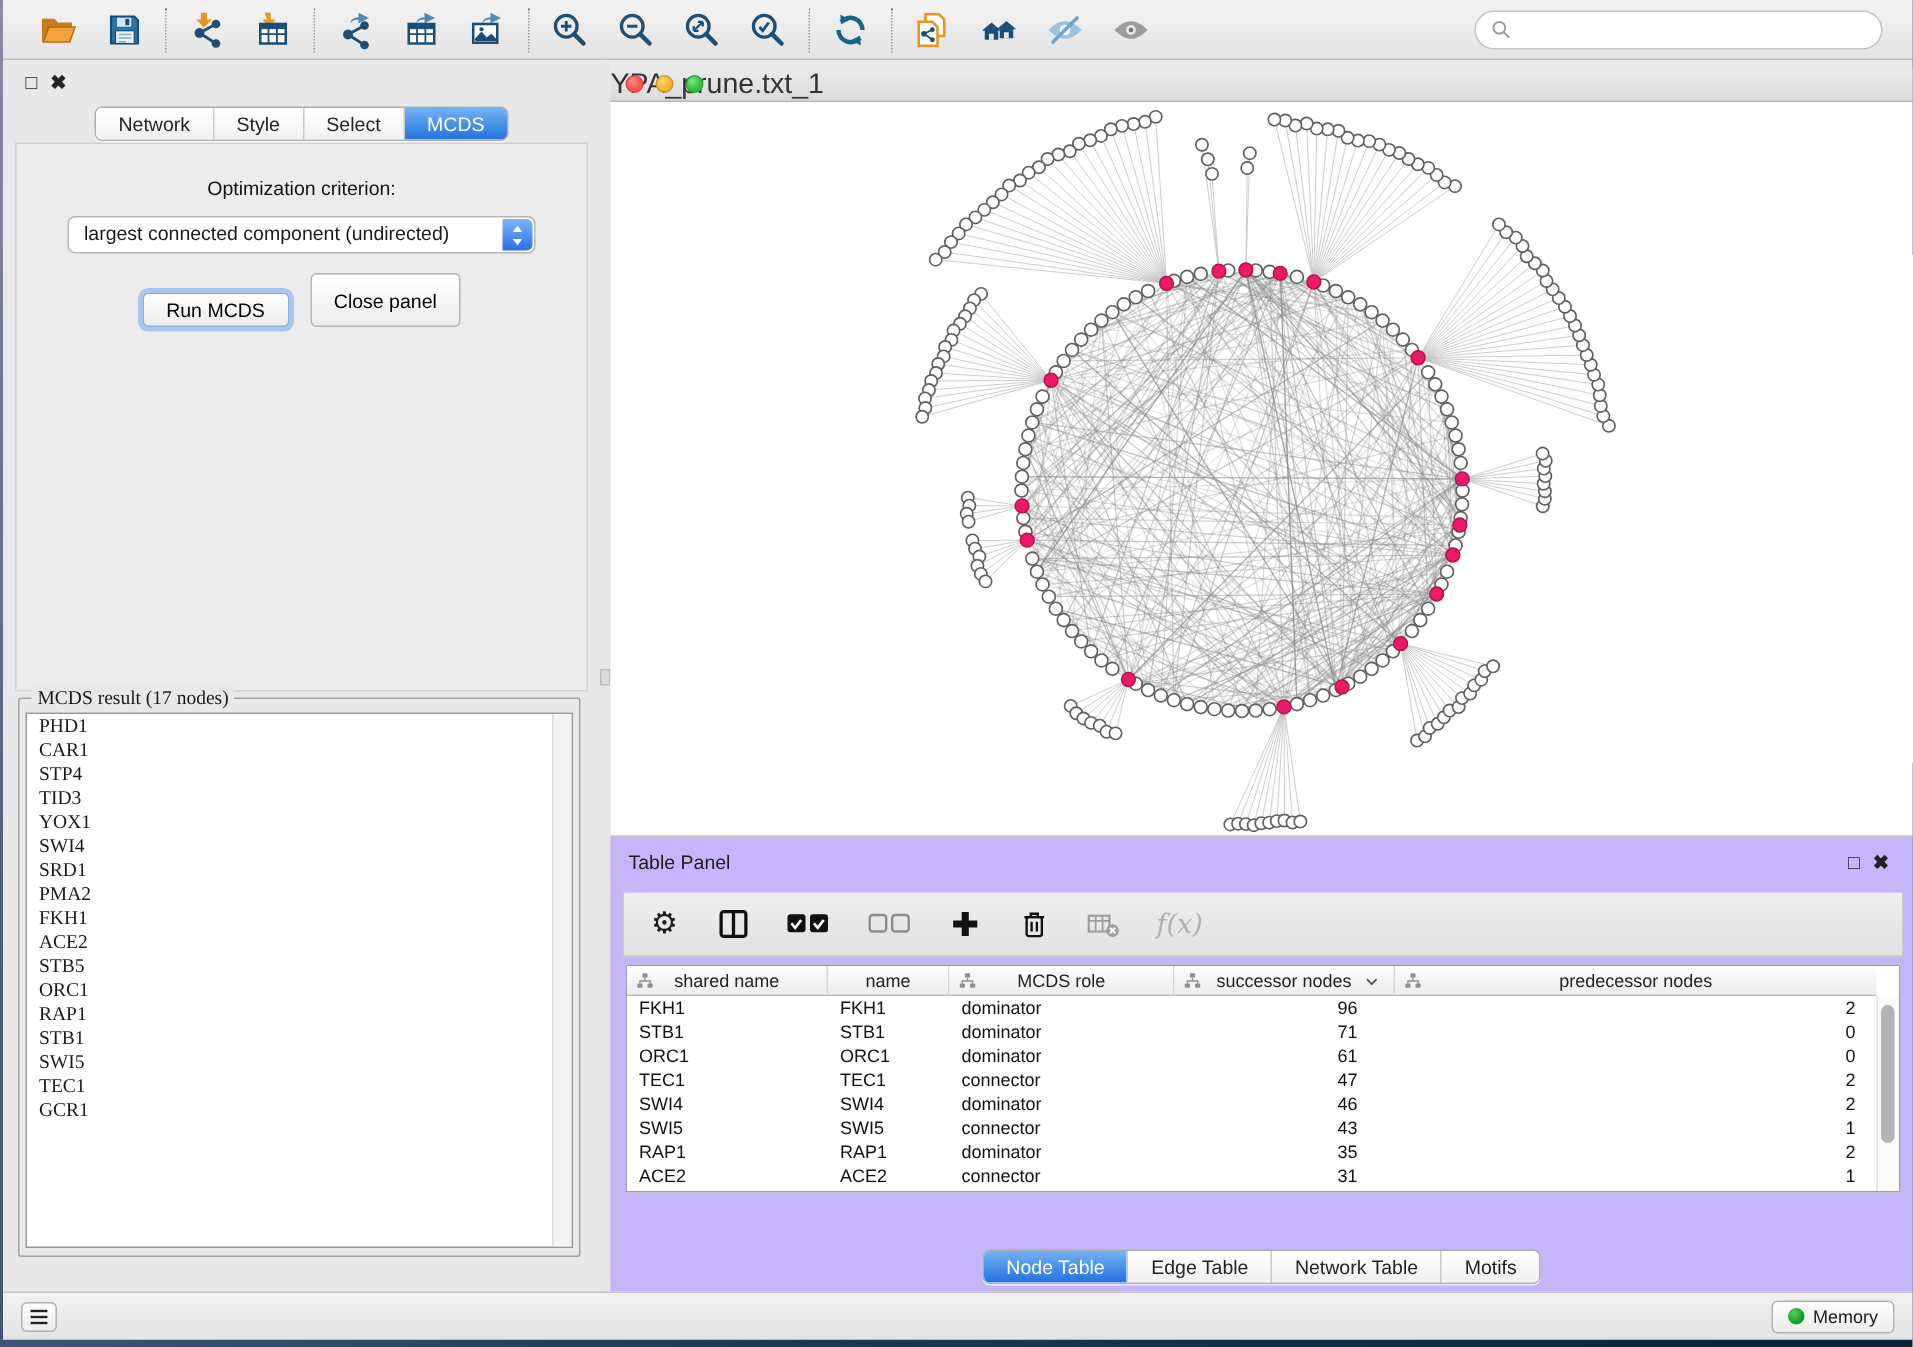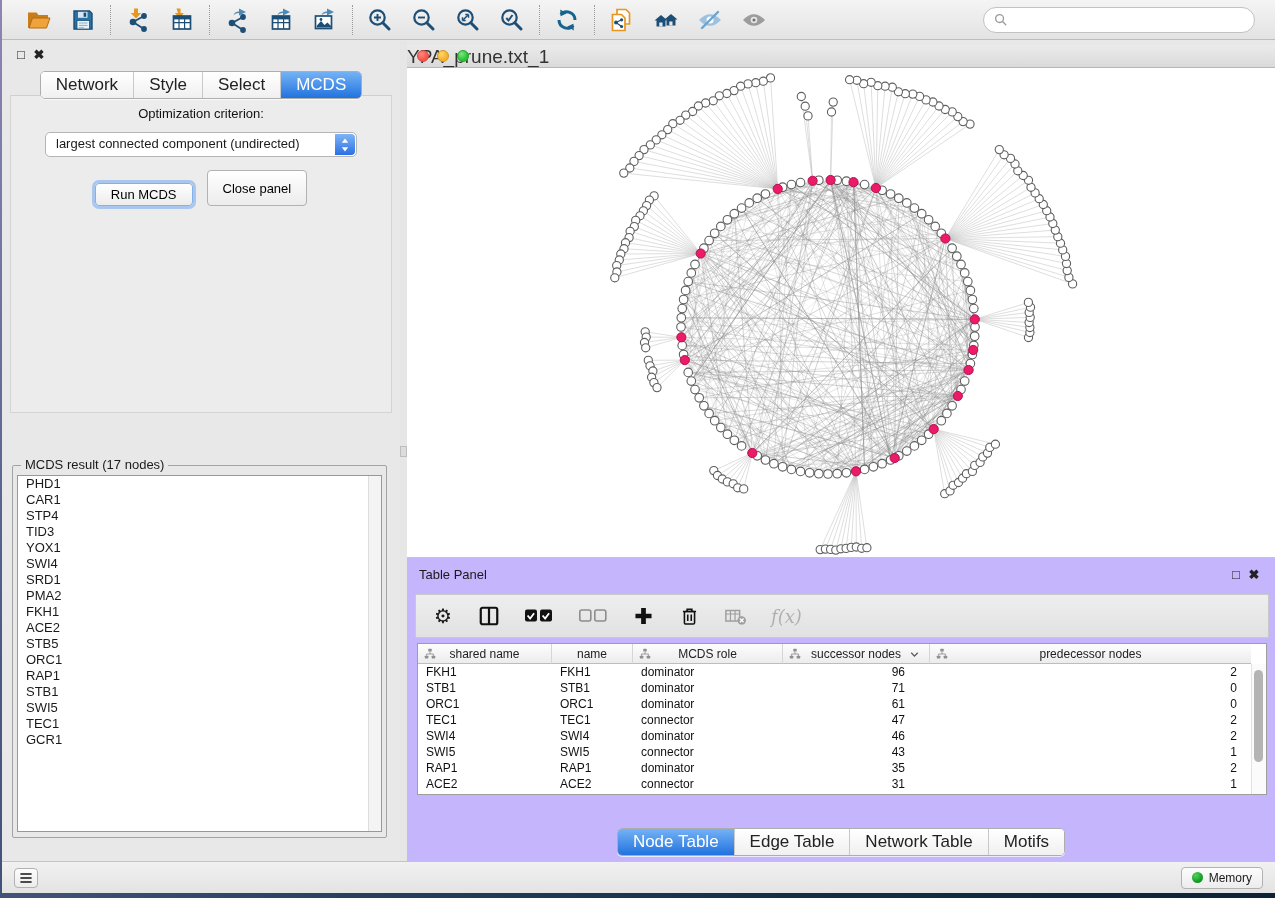--- a/index.html
+++ b/index.html
@@ -32,7 +32,7 @@
   .win-btn.close { font-weight:bold; }
   .seg { display:inline-flex; background:#fff; border:1px solid #adadad; border-radius:5px; overflow:hidden;
          box-shadow:0 1px 0 rgba(255,255,255,.7); }
-  .seg-btn { padding:3px 15px; font-size:17px; color:#222; background:linear-gradient(#ffffff,#f0f0f0);
+  .seg-btn { padding:3px 15px; font-size:13px; color:#222; background:linear-gradient(#ffffff,#f0f0f0);
              border-left:1px solid #c9c9c9; cursor:pointer; white-space:nowrap; }
   .seg-btn:first-child { border-left:none; }
   .seg-btn.sel { background:linear-gradient(#74b2f4,#2273df); color:#fff; }

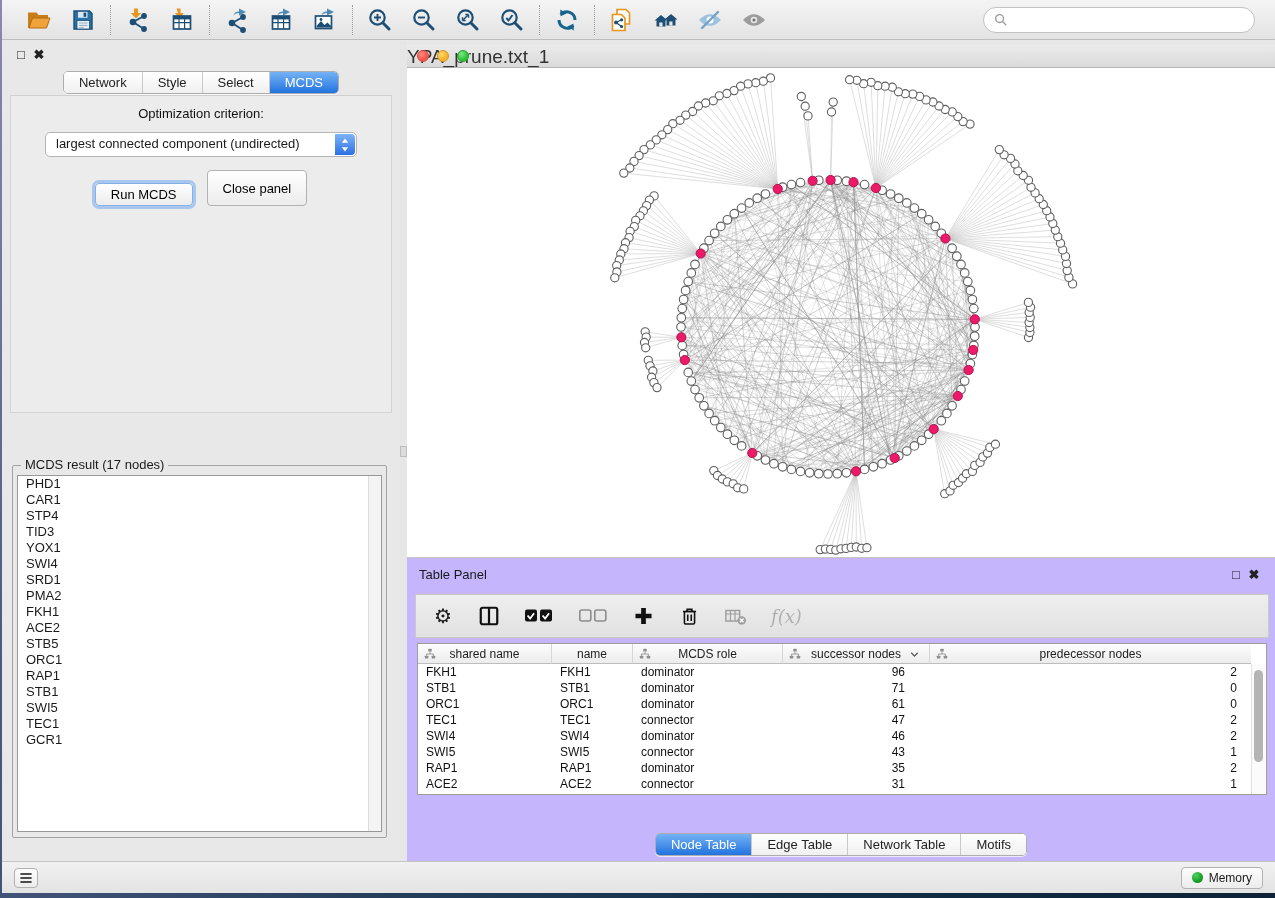--- a/index.html
+++ b/index.html
@@ -37,8 +37,8 @@
   .seg-btn:first-child { border-left:none; }
   .seg-btn.sel { background:linear-gradient(#74b2f4,#2273df); color:#fff; }
   .cp-tabs { position:absolute; top:30px; left:0; right:0; text-align:center; z-index:2; }
-  .cp-body { position:absolute; left:8px; right:8px; top:54px; height:318px; background:#ececec;
-             border:1px solid #d4d4d4; border-top:1px solid #cfcfcf; padding-top:10px; text-align:center; }
+  .cp-body { position:absolute; left:8px; right:8px; top:54px; height:366px; background:#ececec;
+             border:1px solid #d4d4d4; border-top:1px solid #cfcfcf; padding-top:22px; text-align:center; }
   .opt-label { font-size:13px; color:#111; }
   .select { width:312px; height:25px; margin:11px auto 0; background:#fff; border:1px solid #b5b5b5;
             border-radius:5px; position:relative; text-align:left; padding:3px 26px 0 10px; font-size:13px;

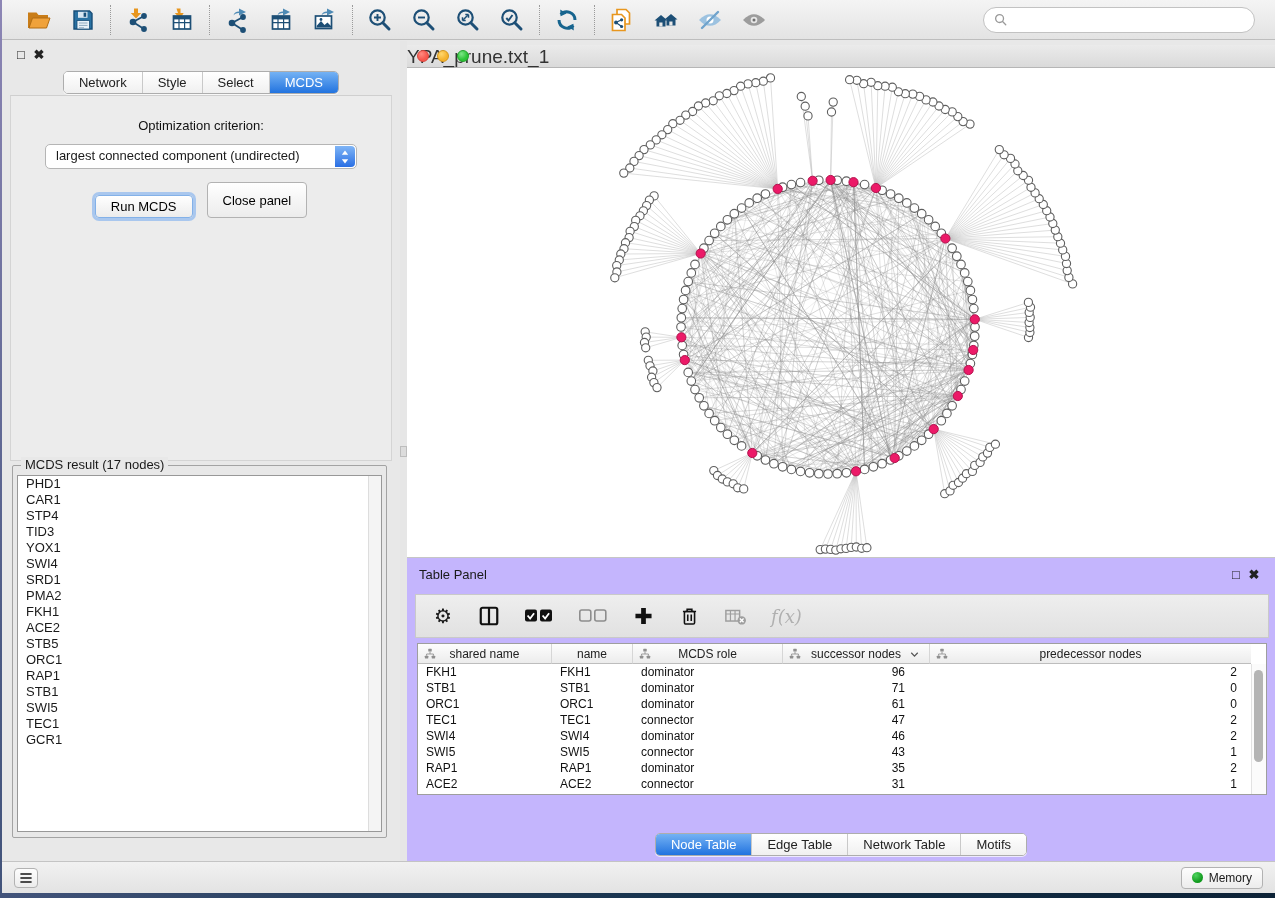--- a/index.html
+++ b/index.html
@@ -51,7 +51,7 @@
          border:1px solid #b2b2b2; border-radius:4px; cursor:pointer; }
   .btn.focused { border-color:#83b1e8; box-shadow:0 0 0 3px rgba(115,170,240,.55);margin-top:13px; }
   .groupbox { position:absolute; left:10px; right:13px; top:424px; bottom:23px;
-              border:1px solid #a3a3a3; border-radius:2px; }
+              border:1px solid #a3a3a3; border-radius:2px;font-family:Liberation Serif, serif; }
   .groupbox .legend { position:absolute; top:-9px; left:8px; background:#e8e8e8; padding:0 4px; font-size:13px; }
   .mcds-list { position:absolute; left:4px; right:4px; top:9px; bottom:5px; background:#fff;
                border:1px solid #989898; overflow:hidden; }

